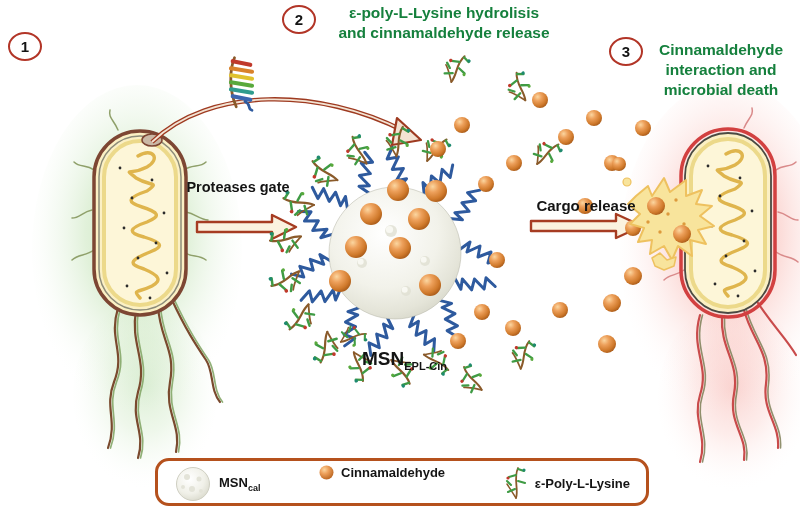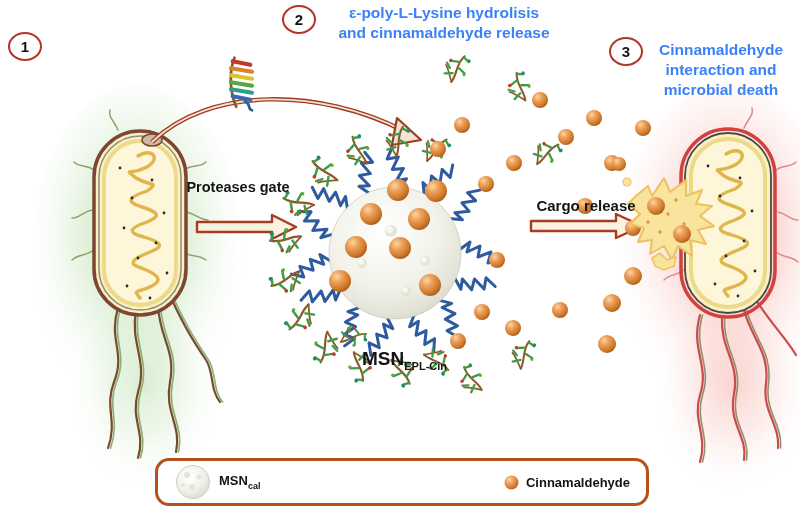--- a/index.html
+++ b/index.html
@@ -9,7 +9,7 @@
   .step-badge{position:absolute;width:30px;height:25px;border:2.5px solid #b23527;border-radius:50%;
               background:#fff;display:flex;align-items:center;justify-content:center;
               font-weight:bold;font-size:15px;color:#141414;}
-  .step-label{position:absolute;font-weight:bold;font-size:15.5px;line-height:20px;color:#3b82f6;}
+  .step-label{position:absolute;font-weight:bold;font-size:15.5px;line-height:20px;color:#15803d;}
   .step-label.center{text-align:center;}
   .arrow-label{position:absolute;font-weight:bold;font-size:14.5px;line-height:19px;text-align:center;color:#141414;}
   .msn-label{position:absolute;font-weight:bold;font-size:19px;color:#141414;}

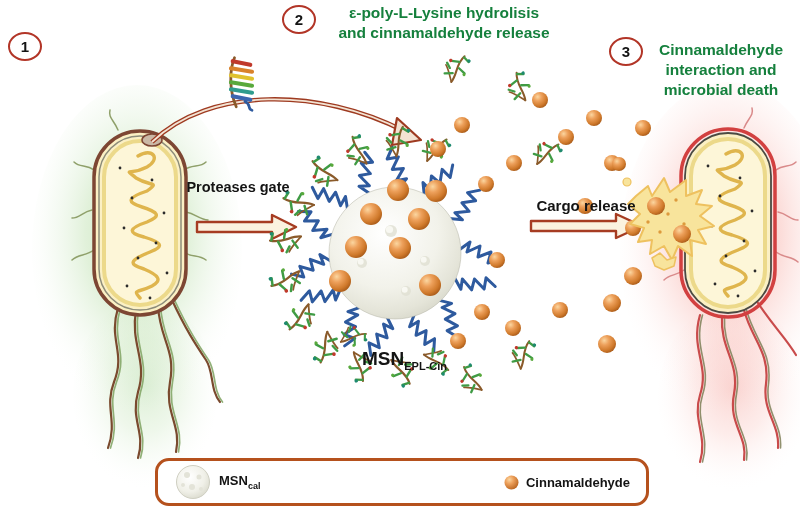--- a/index.html
+++ b/index.html
@@ -15,8 +15,8 @@
   .msn-label{position:absolute;font-weight:bold;font-size:19px;color:#141414;}
   .msn-label sub{font-size:11px;font-weight:bold;}
   #legend{position:absolute;left:155px;top:458px;width:494px;height:48px;background:#fff;
-          border:3px solid #b5511d;border-radius:14px;display:flex;align-items:center;
-          justify-content:space-between;padding:12px 16px;box-sizing:border-box;}
+          border:3px solid #b5511d;border-radius:14px;display:flex;align-items:flex-start;
+          justify-content:space-between;padding:4px 16px;box-sizing:border-box;}
   .lg-item{display:flex;align-items:center;gap:7px;}
   .lg-label{font-weight:bold;font-size:13px;color:#141414;white-space:nowrap;}
   .lg-label sub{font-size:9px;}

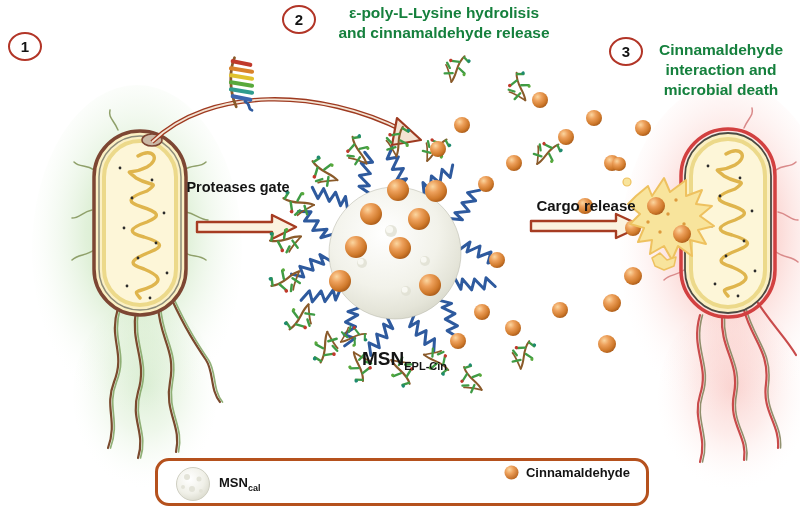--- a/index.html
+++ b/index.html
@@ -336,6 +336,18 @@
     <span class="lg-label">Cinnamaldehyde</span>
   </div>
 
+  <div class="lg-item">
+    <svg width="24" height="36" viewBox="0 0 24 36">
+      <g fill="none" stroke-linecap="round">
+        <path d="M12,33 C15,24 9,14 14,3" stroke="#8a5a2a" stroke-width="1.8"></path>
+        <path d="M12,33 C8,27 5,22 3,19" stroke="#8a5a2a" stroke-width="1.5"></path>
+        <path d="M14,4 l6,2 M12,10 l-7,2 M14,16 l7,2 M11,24 l-7,3 M7,20 l-4,-4" stroke="#3f9b44" stroke-width="2.1"></path>
+        <circle cx="20" cy="5" r="1.6" fill="#1f8a70" stroke="none"></circle>
+        <circle cx="4" cy="13" r="1.6" fill="#c0392b" stroke="none"></circle>
+      </g>
+    </svg>
+    <span class="lg-label">ε-Poly-L-Lysine</span>
+  </div>
 
 </div>
 

